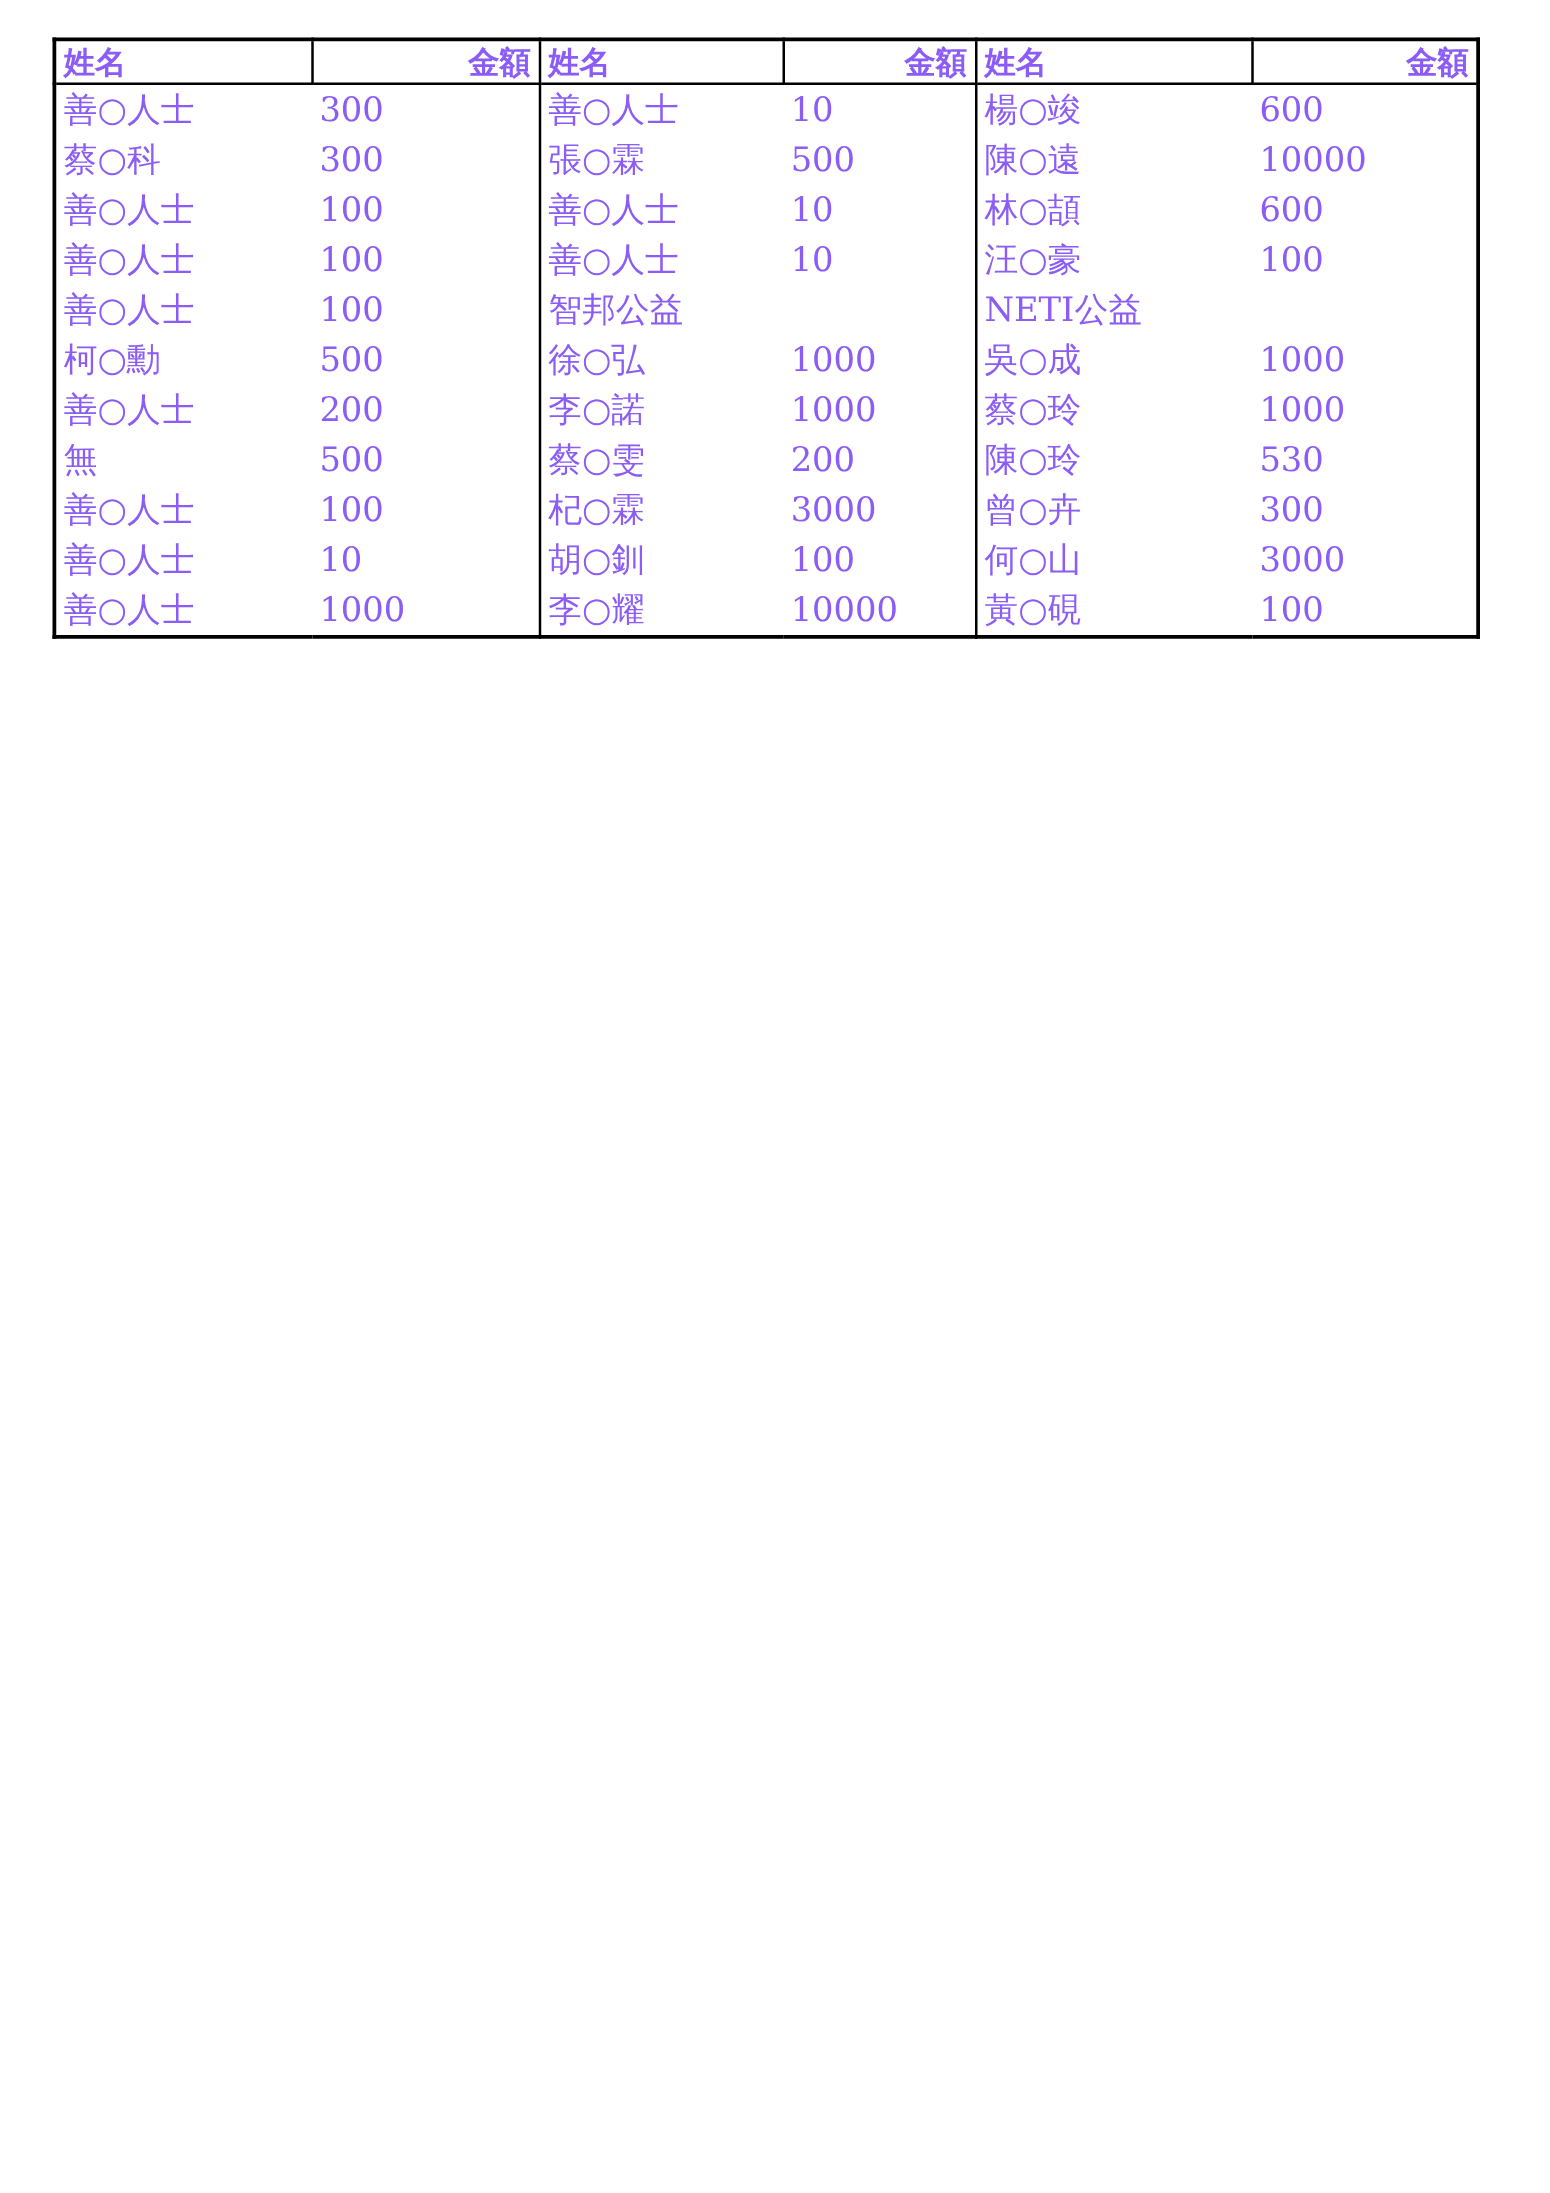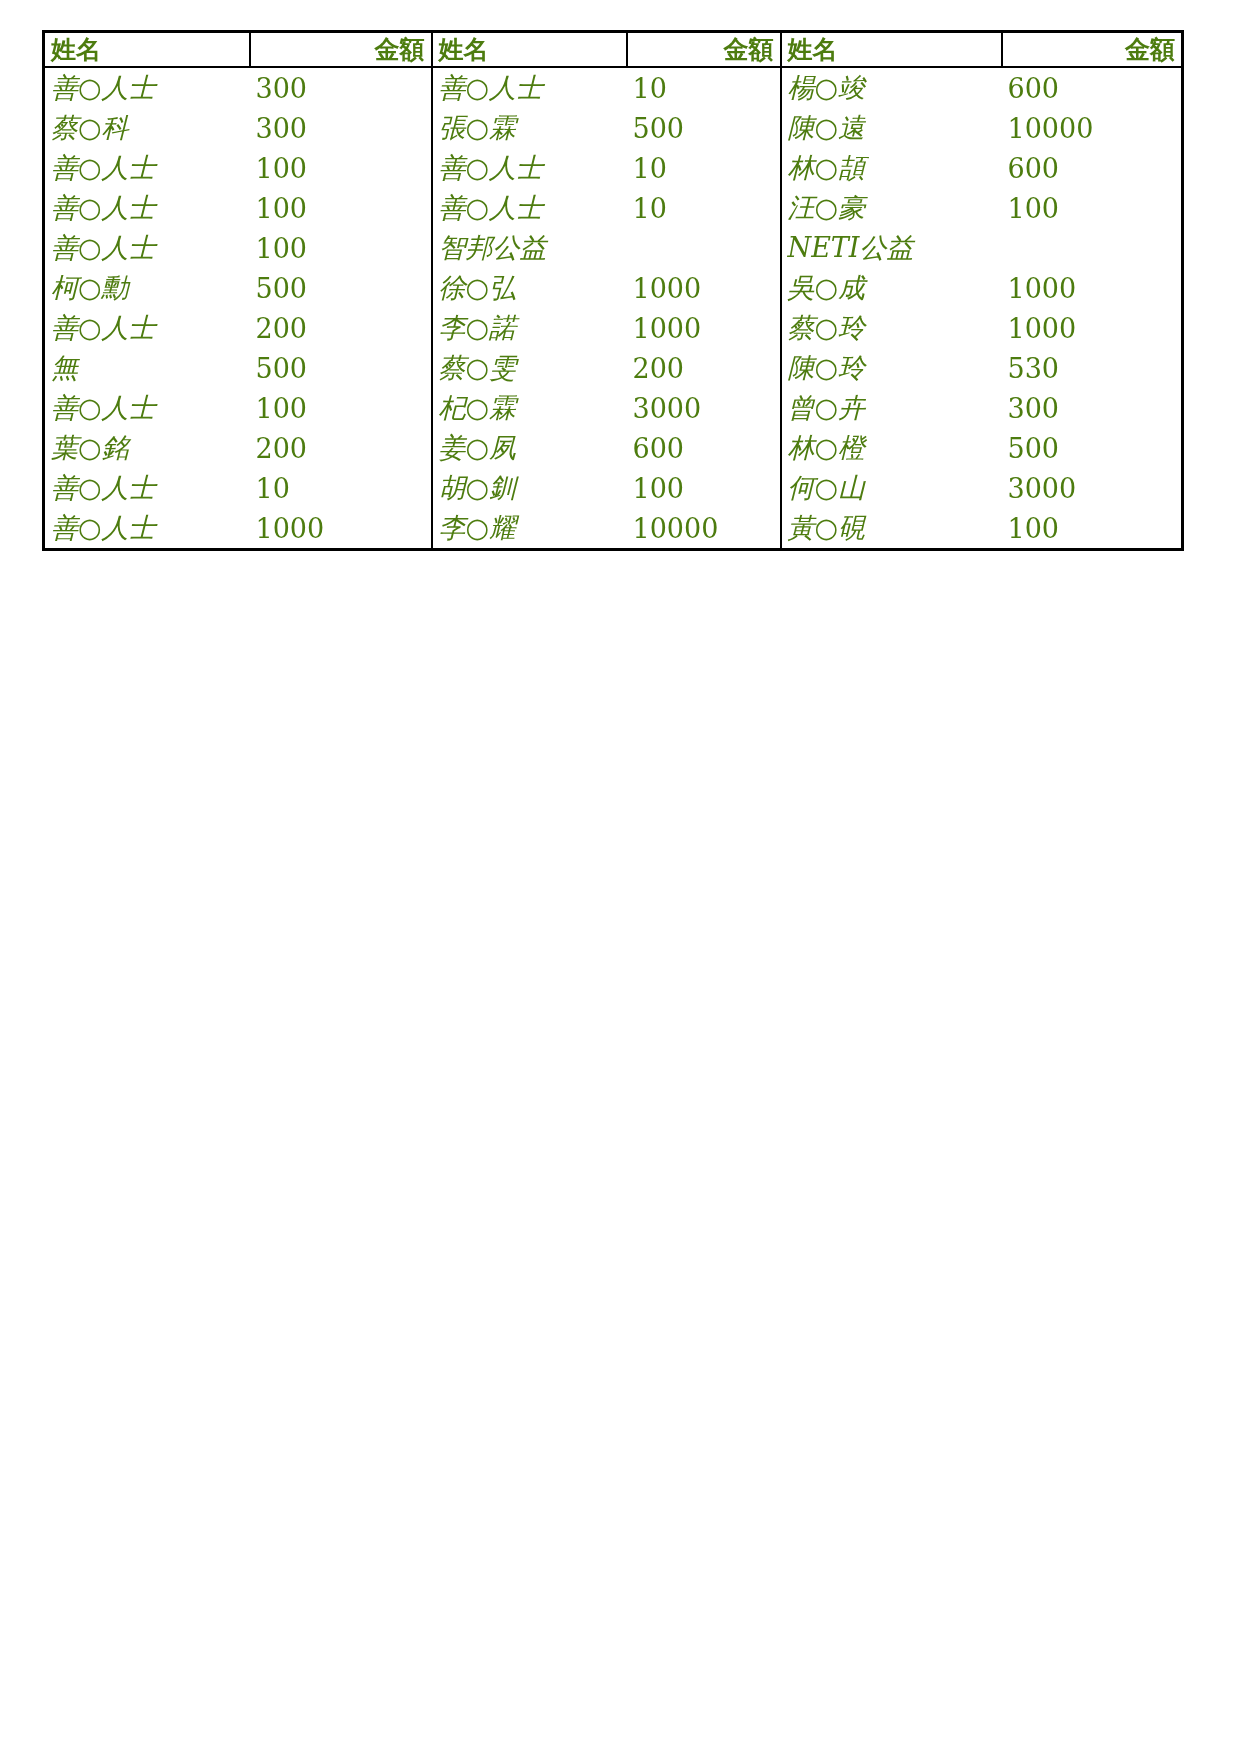--- a/index.html
+++ b/index.html
@@ -12,7 +12,7 @@
     width: 1240px;
     height: 1754px;
     background: #ffffff;
-    color: #4d7c0f;
+    color: #8b5cf6;
     font-family: "DejaVu Serif", "Liberation Serif", serif;
   }
   table.donations {

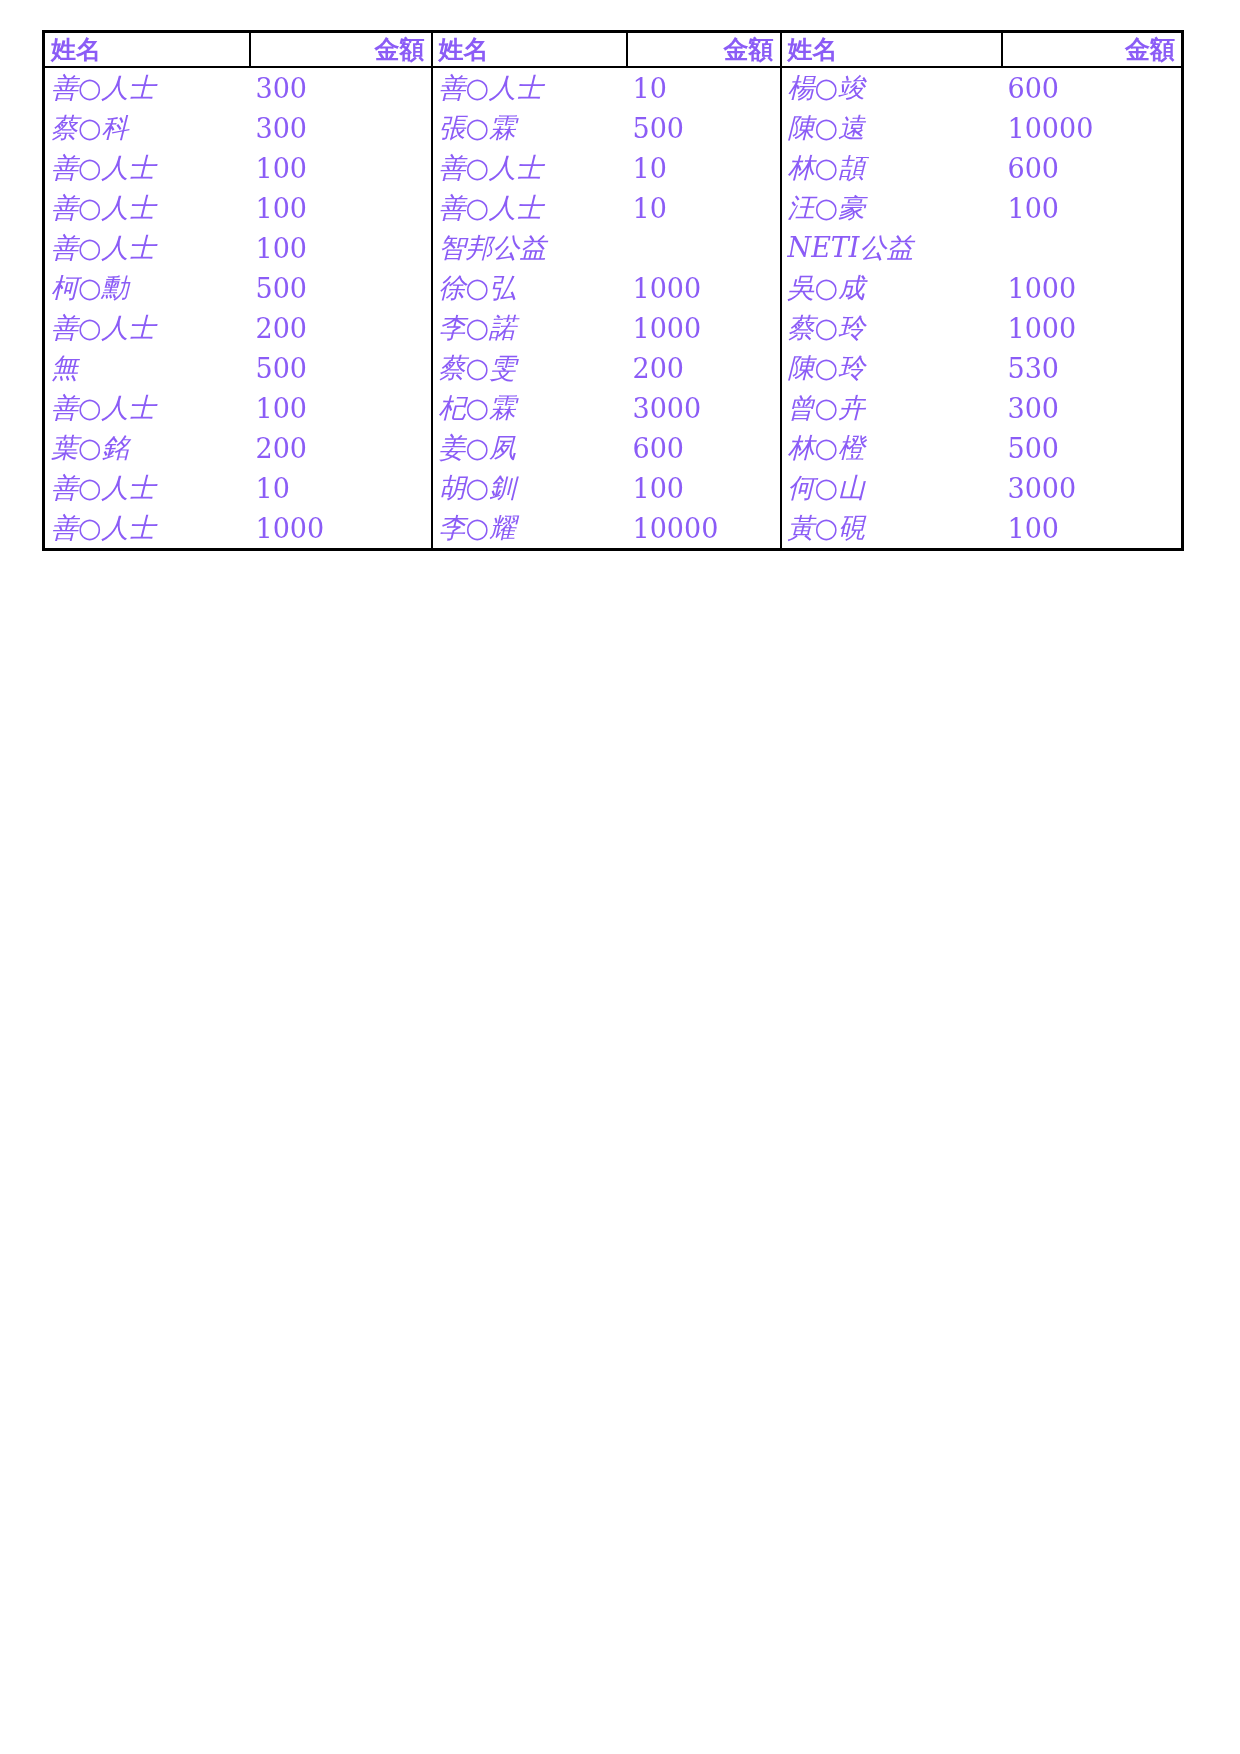--- a/index.html
+++ b/index.html
@@ -51,7 +51,7 @@
     height: 40px;
     font-size: 27px;
   }
-  tbody td.name { text-align: left; font-style: italic; }
+  tbody td.name { text-align: left; }
   tbody td.amt  { text-align: left; }
   tbody td.amt.sep { border-right: 2px solid #000000; }
 </style>

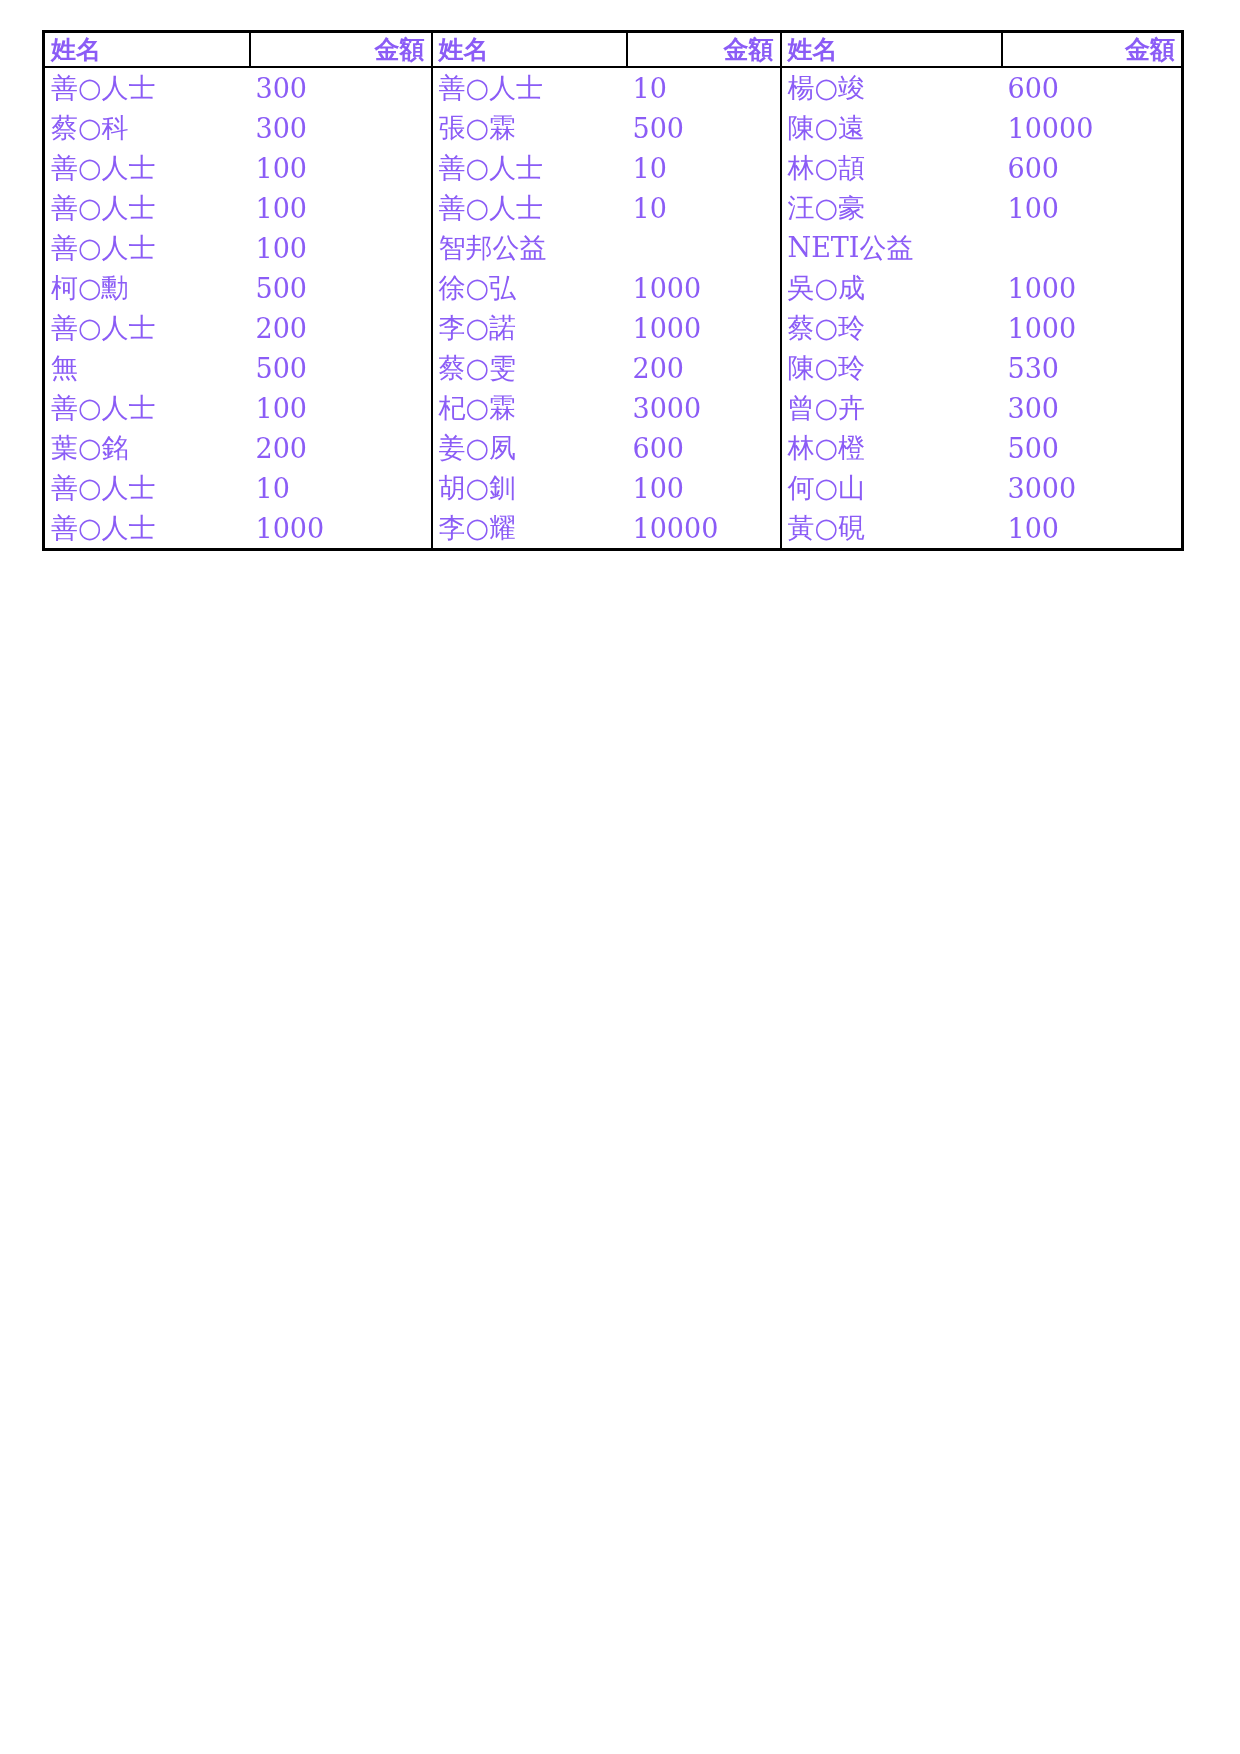--- a/index.html
+++ b/index.html
@@ -152,14 +152,6 @@
         <td class="amt">300</td>
       </tr>
       <tr>
-        <td class="name">葉○銘</td>
-        <td class="amt sep">200</td>
-        <td class="name">姜○夙</td>
-        <td class="amt sep">600</td>
-        <td class="name">林○橙</td>
-        <td class="amt">500</td>
-      </tr>
-      <tr>
         <td class="name">善○人士</td>
         <td class="amt sep">10</td>
         <td class="name">胡○釧</td>

